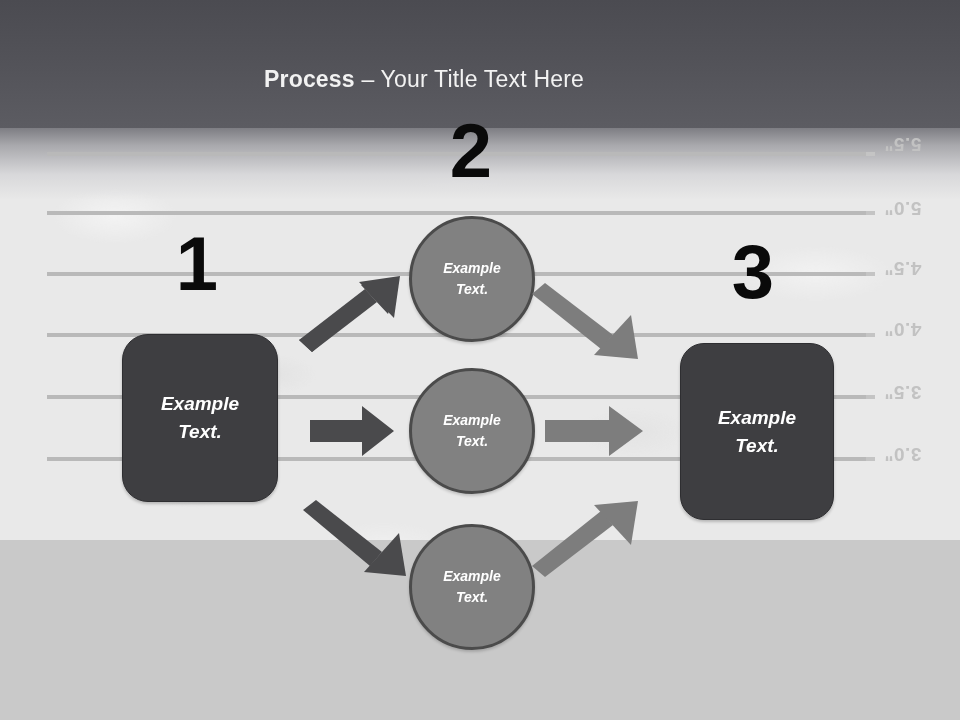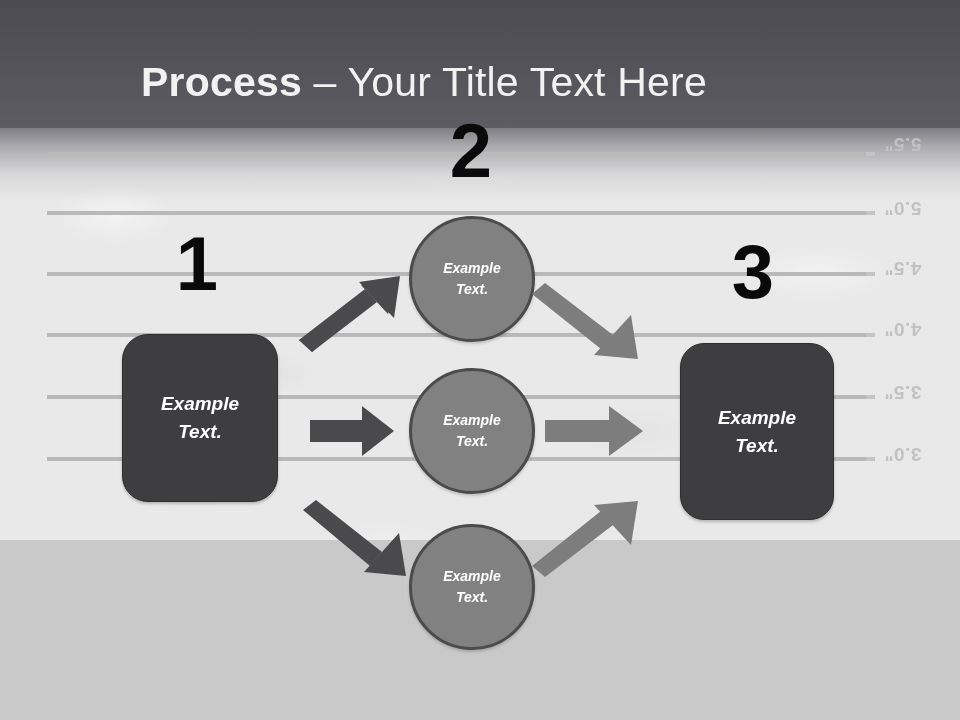--- a/index.html
+++ b/index.html
@@ -64,11 +64,11 @@
   }
   .slide-title {
     position: absolute;
-    left: 0; top: 59px;
+    left: 0; top: 66px;
     width: 848px;
     text-align: center;
     color: #f2f2f2;
-    font-size: 41px;
+    font-size: 23px;
     letter-spacing: .2px;
     white-space: nowrap;
   }

